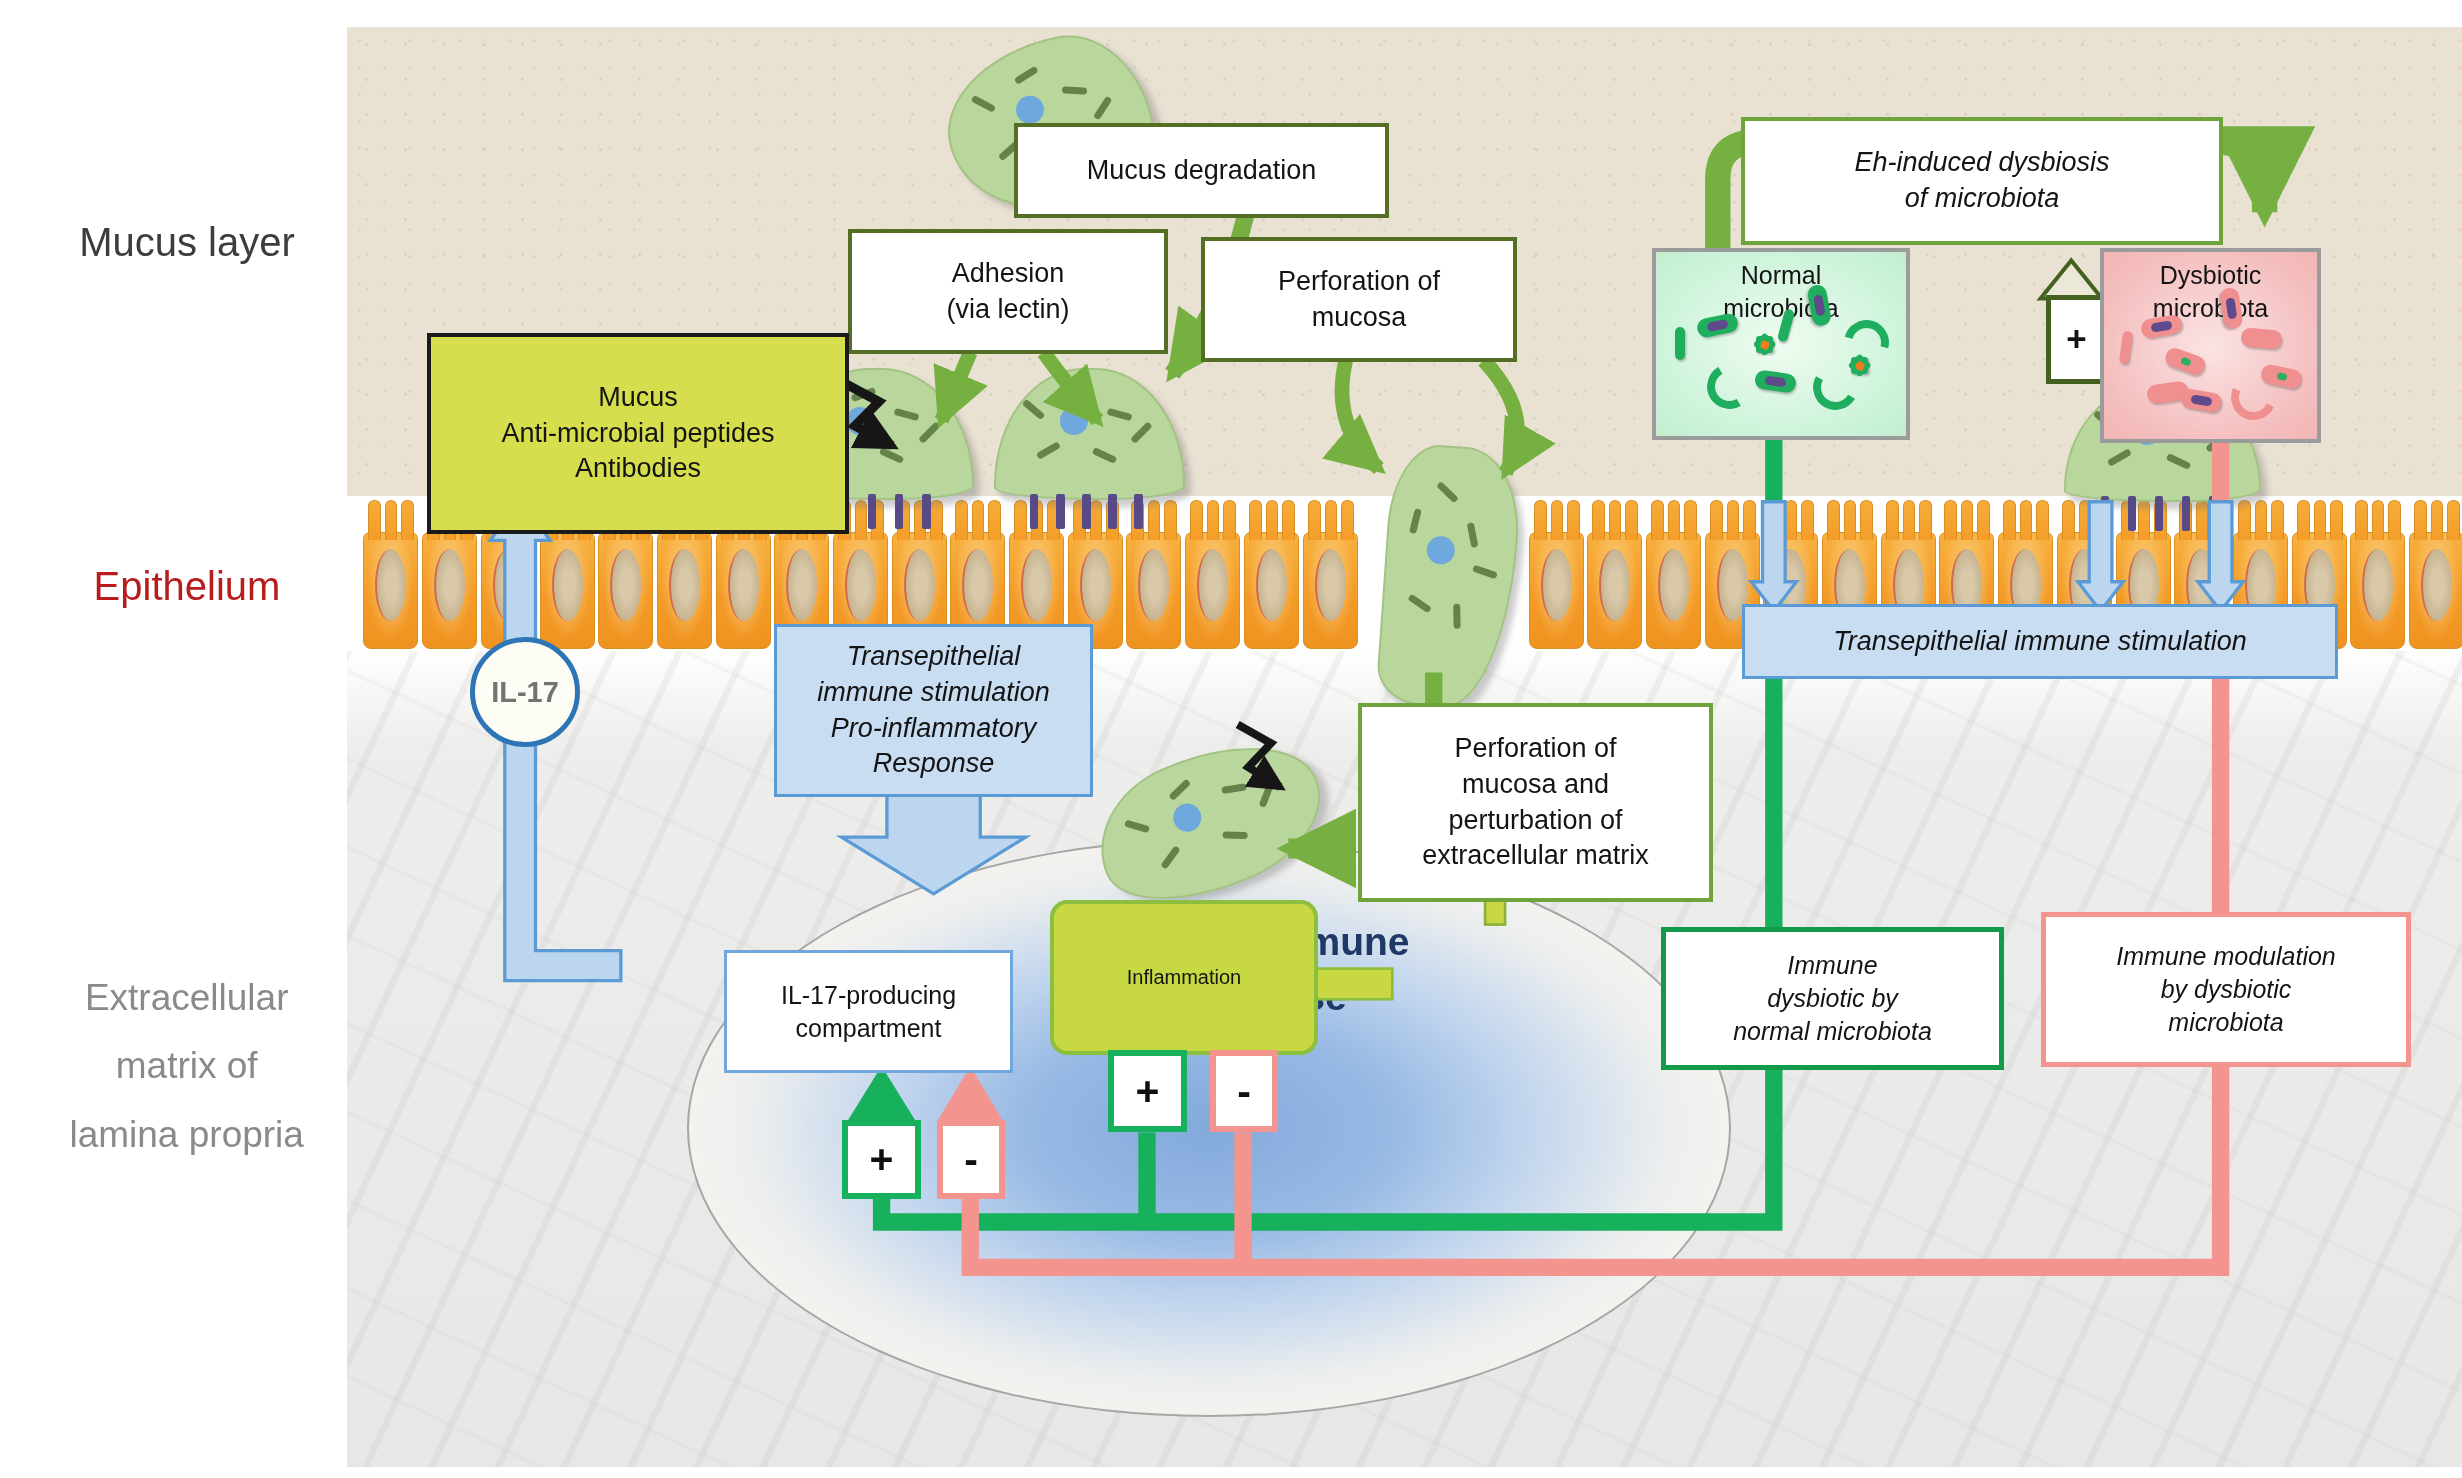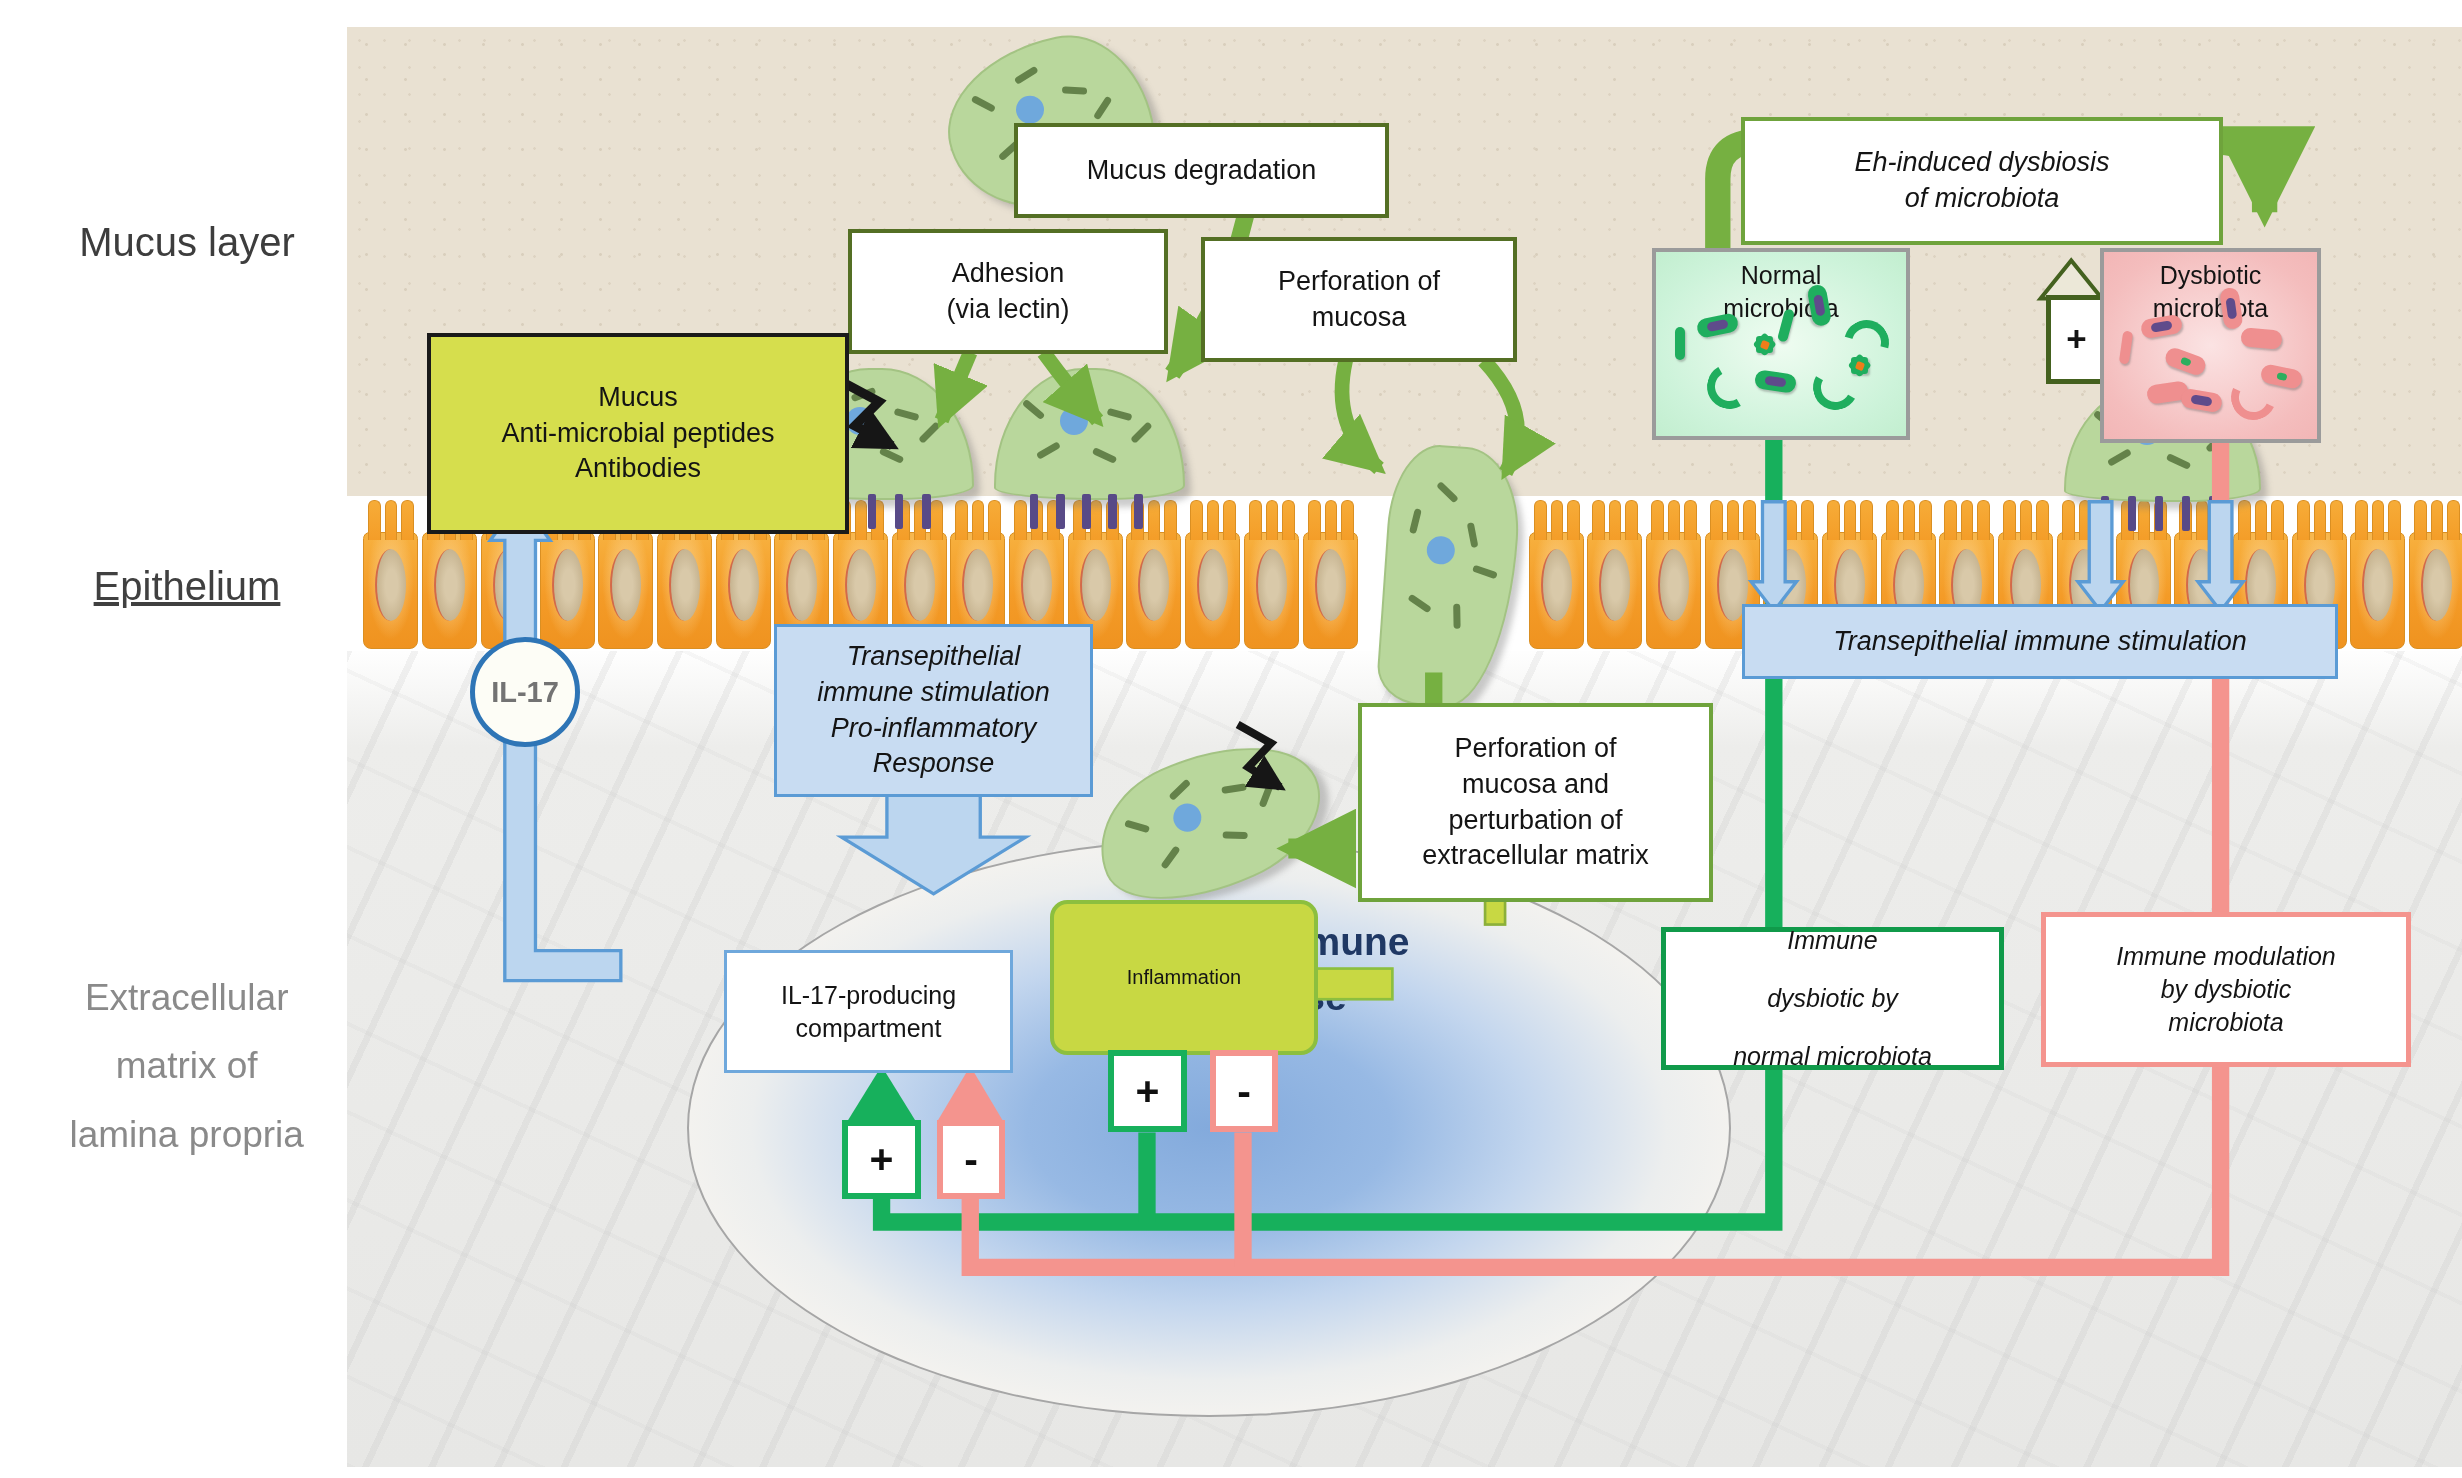--- a/index.html
+++ b/index.html
@@ -88,7 +88,7 @@
 
   
   .side-label{position:absolute;z-index:50;text-align:center;font-size:40px;color:#3d3d3d;}
-  #lbl-epithelium{color:#404040;text-decoration:underline;}
+  #lbl-epithelium{color:#b91c1c;}
   #lbl-ecm{color:#8a8a8a;font-size:37px;line-height:1.85;}
   #il17-badge{position:absolute;left:470px;top:637px;width:100px;height:100px;border-radius:50%;
     border:5.3px solid #2e75b6;background:#fdfdf6;display:flex;align-items:center;justify-content:center;

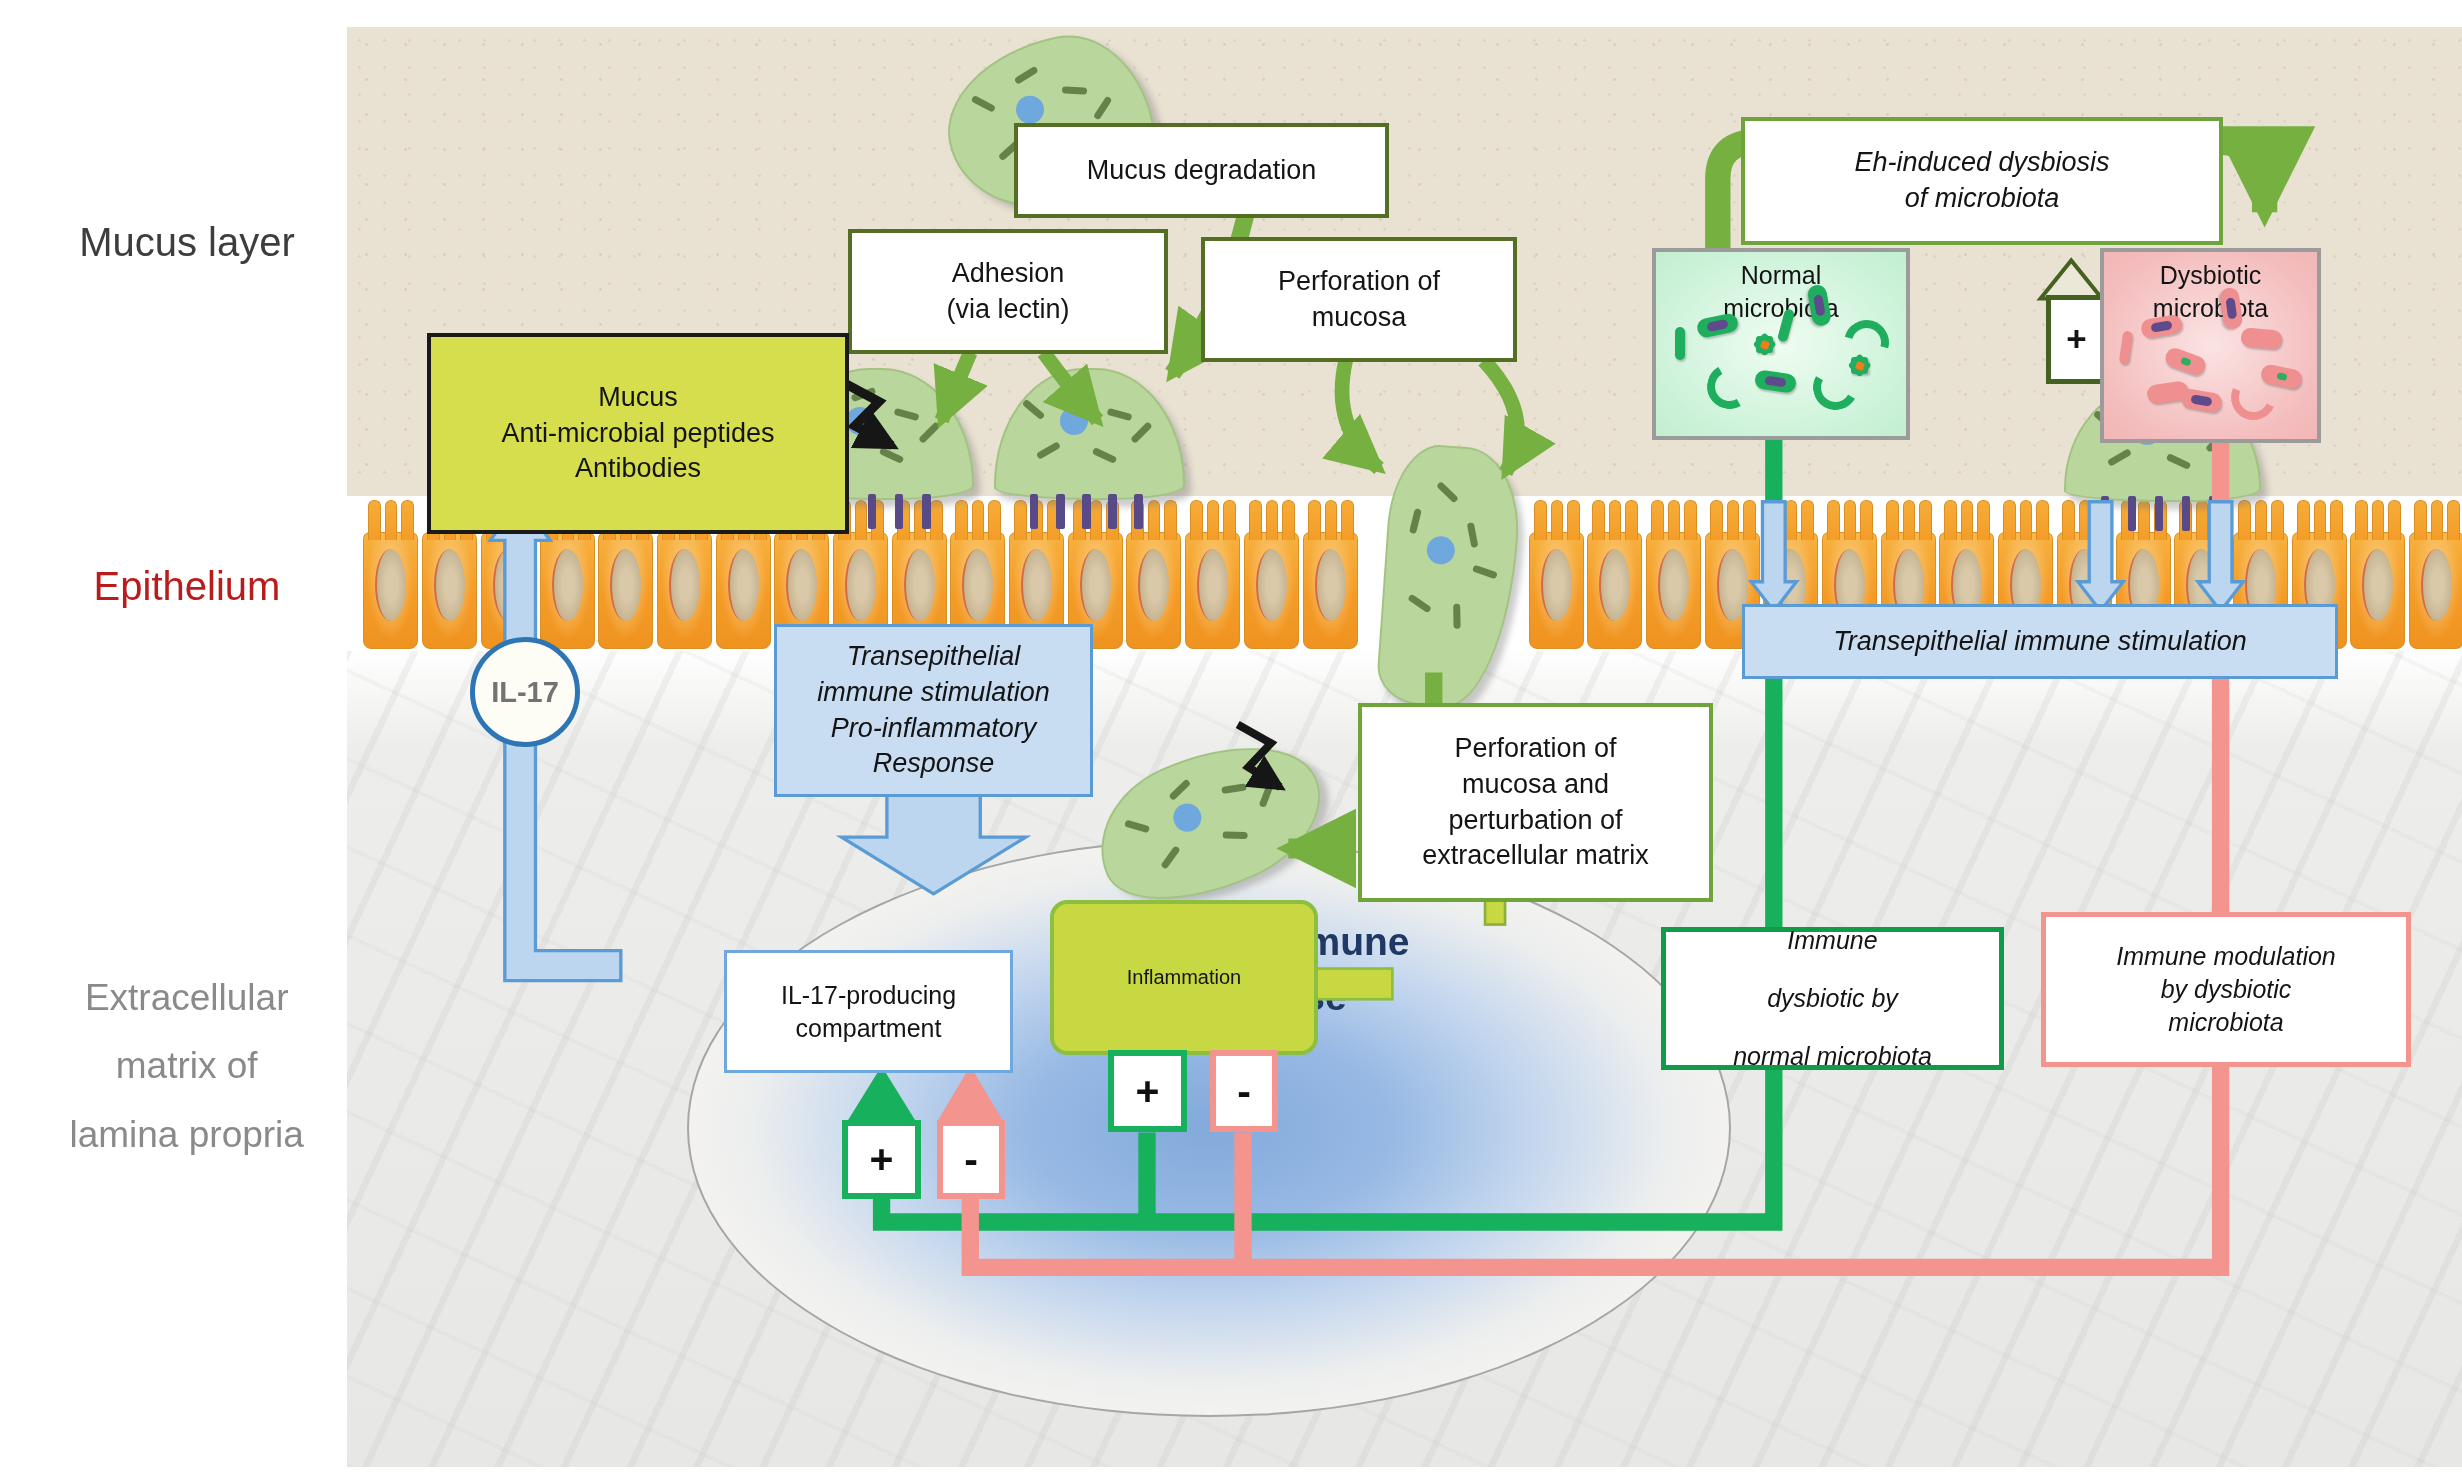--- a/index.html
+++ b/index.html
@@ -53,7 +53,7 @@
   .b-olive{border:4.7px solid #546f24;}
   .b-green{border:4.7px solid #6fa33c;}
   .b-gray{border:4.7px solid #9b9b9b;}
-  .b-dkgreen{border:5.3px solid #109a4a;gap:25px;}
+  .b-dkgreen{border:5.3px solid #109a4a;}
   .b-pink{border:5.3px solid #f4948e;}
   .b-blue{border:3.3px solid #5b9bd5;background:#c8dcf2;}
   .b-blue2{border:3.3px solid #6fa8dc;}

